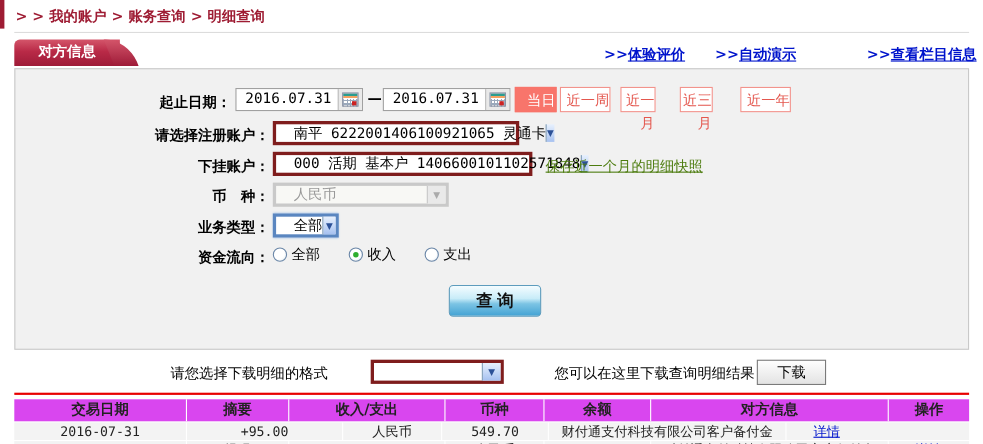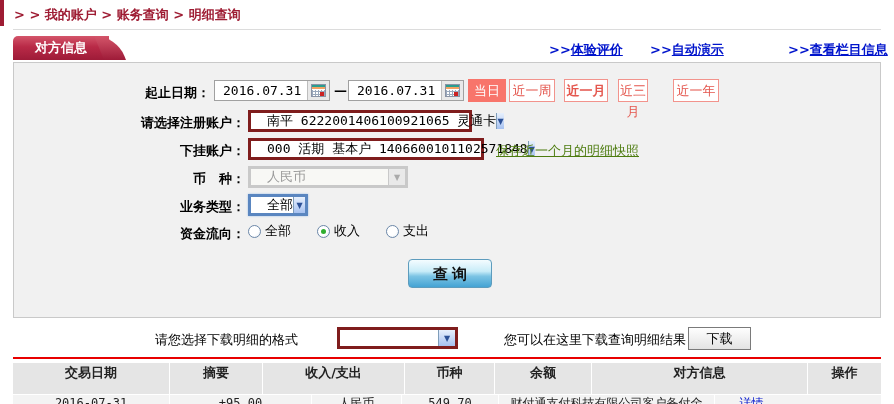--- a/index.html
+++ b/index.html
@@ -57,7 +57,7 @@
       linear-gradient(180deg,#2a9d8f 0 2px,#f4a261 2px 4px,#ffffff 4px);
   }
 
-  .qbtn { position:absolute; top:16px; height:23px; line-height:21px; text-align:center;
+  .qbtn { position:absolute; top:16px; height:23px; line-height:21px; text-align:right;
     font-size:13px; border:1px solid #f2938c; color:#e4574e; background:#fff; cursor:pointer; }
   .qb0 { left:454px; width:38px; } .qb1 { left:495px; width:46px; } .qb2 { left:550px; width:44px;font-weight:bold; }
   .qb3 { left:604px; width:30px; } .qb4 { left:659px; width:46px; }

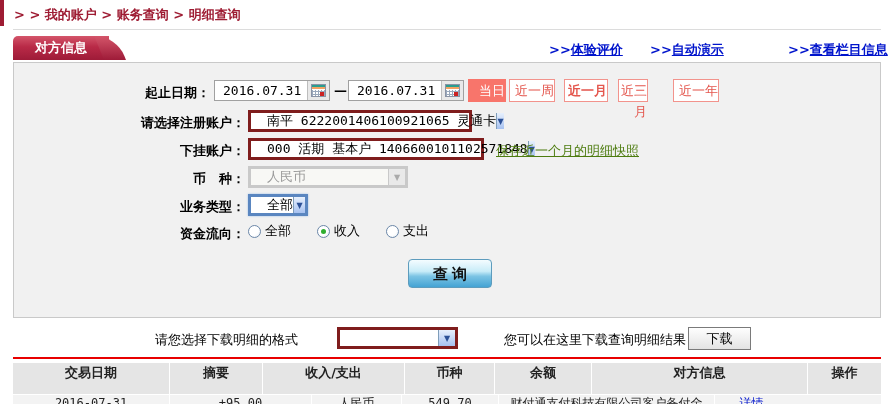--- a/index.html
+++ b/index.html
@@ -59,7 +59,7 @@
 
   .qbtn { position:absolute; top:16px; height:23px; line-height:21px; text-align:right;
     font-size:13px; border:1px solid #f2938c; color:#e4574e; background:#fff; cursor:pointer; }
-  .qb0 { left:454px; width:38px; } .qb1 { left:495px; width:46px; } .qb2 { left:550px; width:44px;font-weight:bold; }
+  .qb0 { left:454px; width:38px; } .qb1 { left:495px; width:46px; } .qb2 { left:550px; width:32px; }
   .qb3 { left:604px; width:30px; } .qb4 { left:659px; width:46px; }
   .qbtn.active { background:#f8756b; color:#fff; border-color:#f8756b; }
 

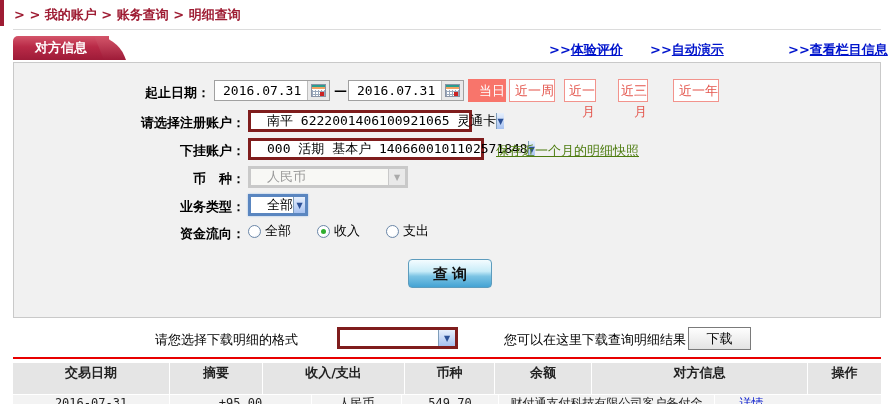--- a/index.html
+++ b/index.html
@@ -104,7 +104,7 @@
   
   .table { position:absolute; left:13px; top:363px; width:868px; }
   .trow { display:flex; width:868px; }
-  .thead { background:#e5e5e5; height:31px; }
+  .thead { background:#d946ef; height:20px; }
   .tdata { background:#f3f3f3; height:16px; margin-top:1px; }
   .cell { border-right:1px solid #fff; text-align:center; overflow:hidden; white-space:nowrap; }
   .cell:last-child { border-right:0; }

